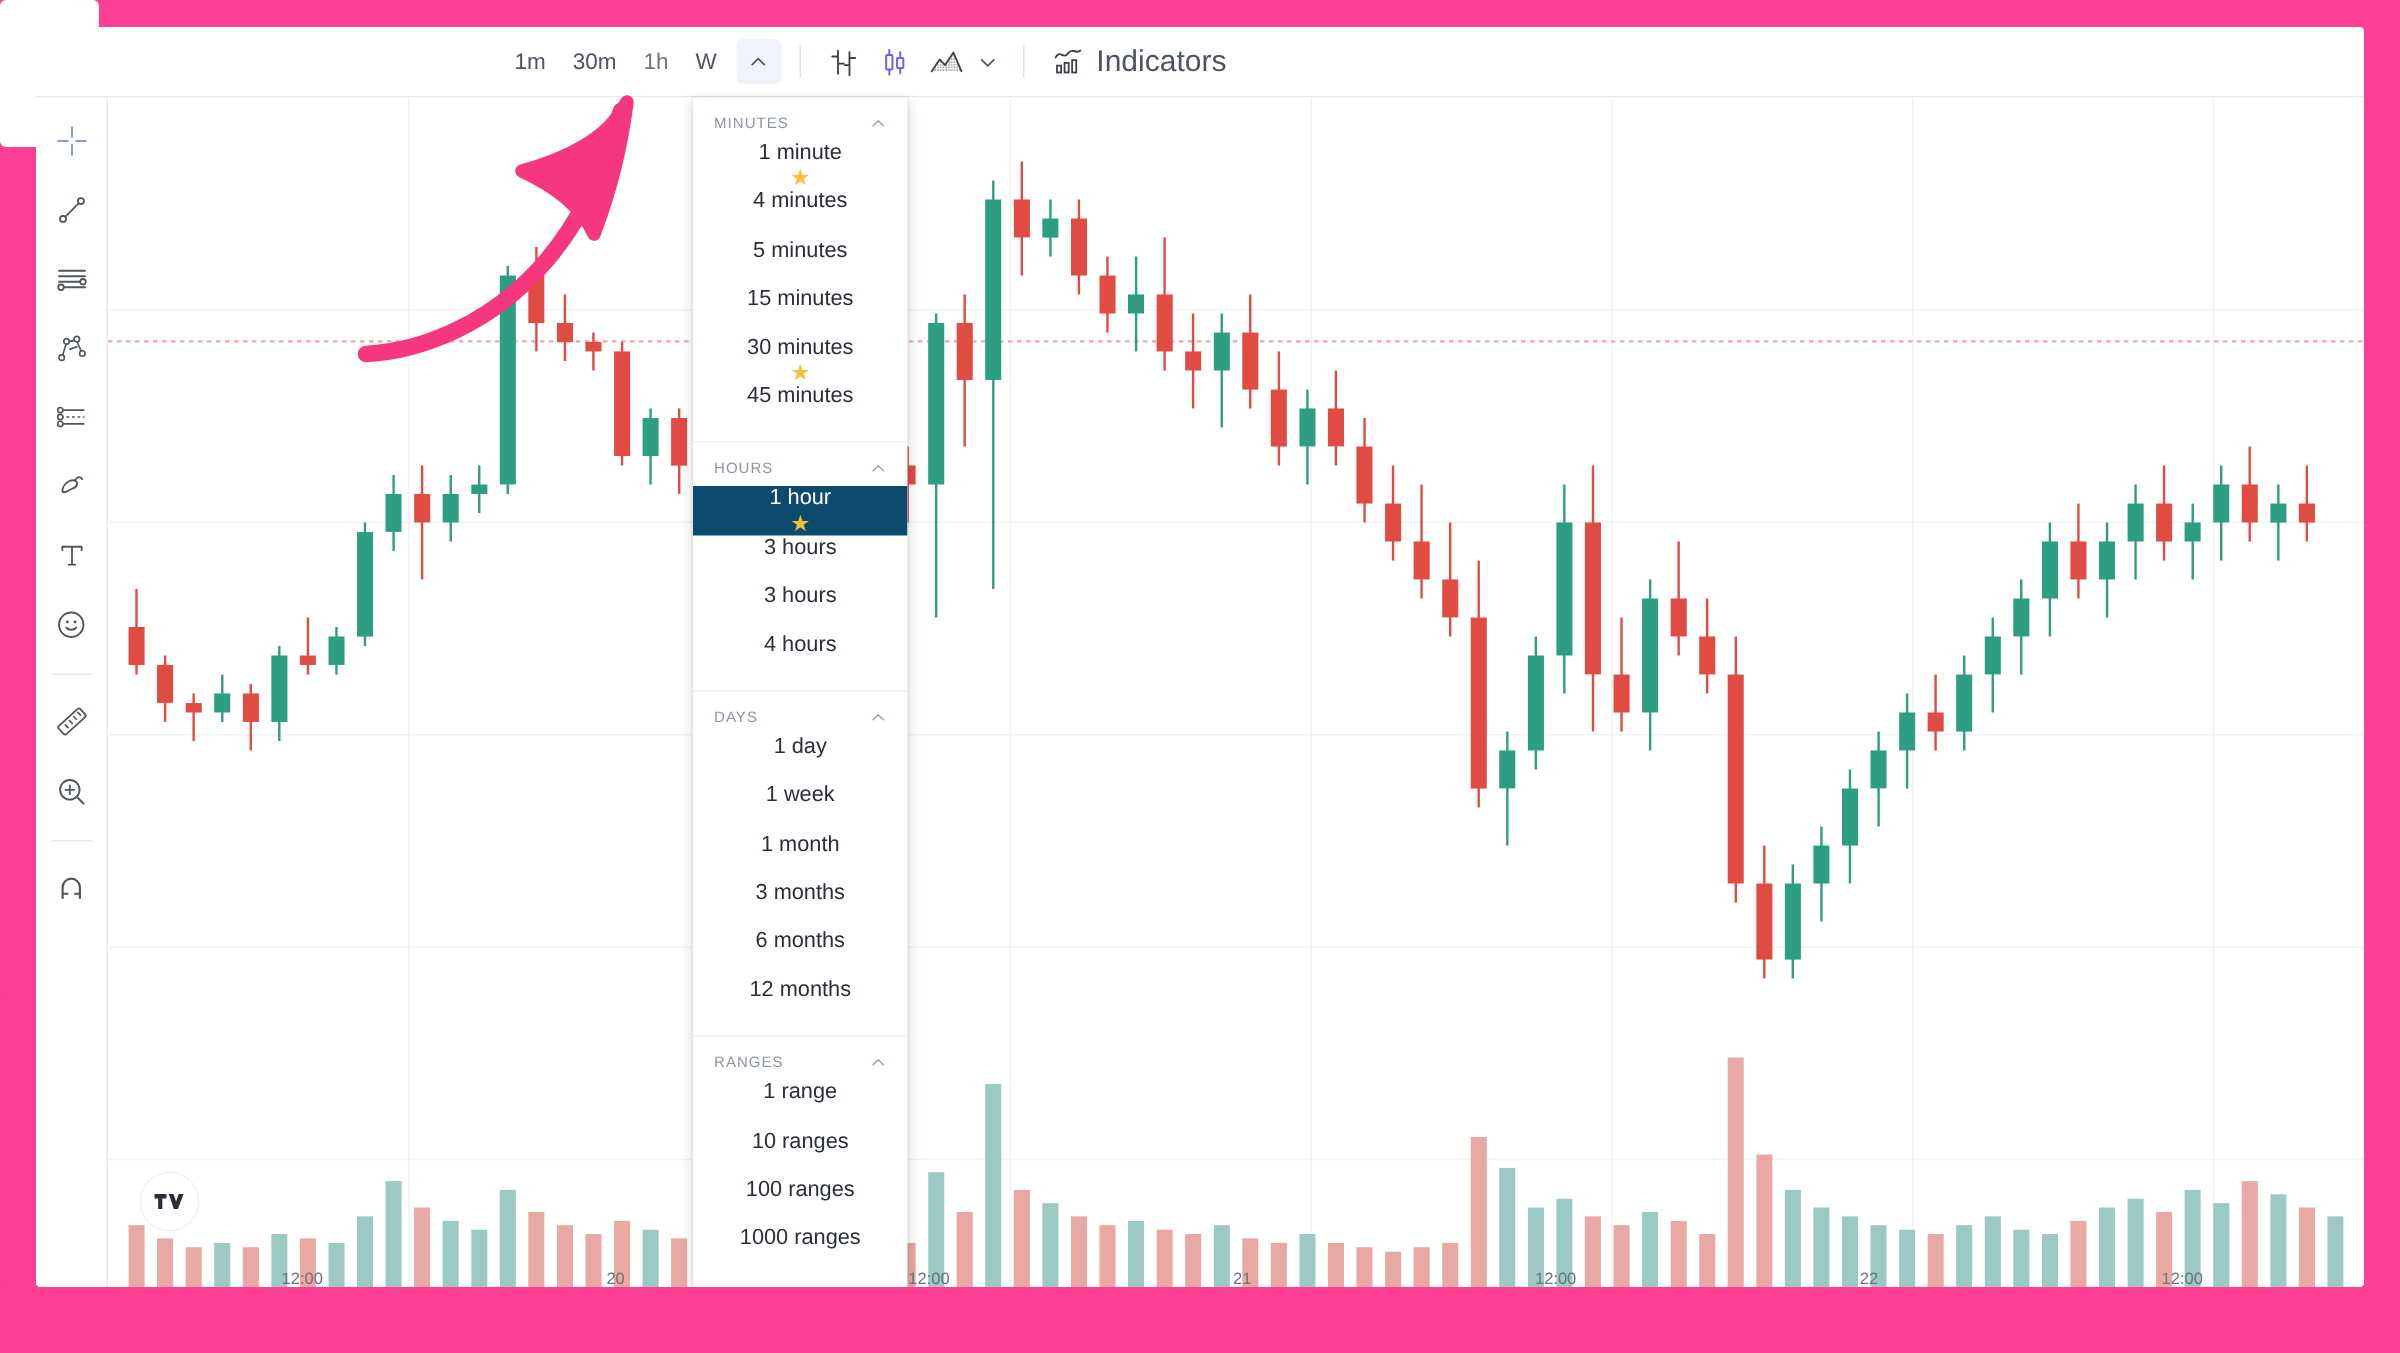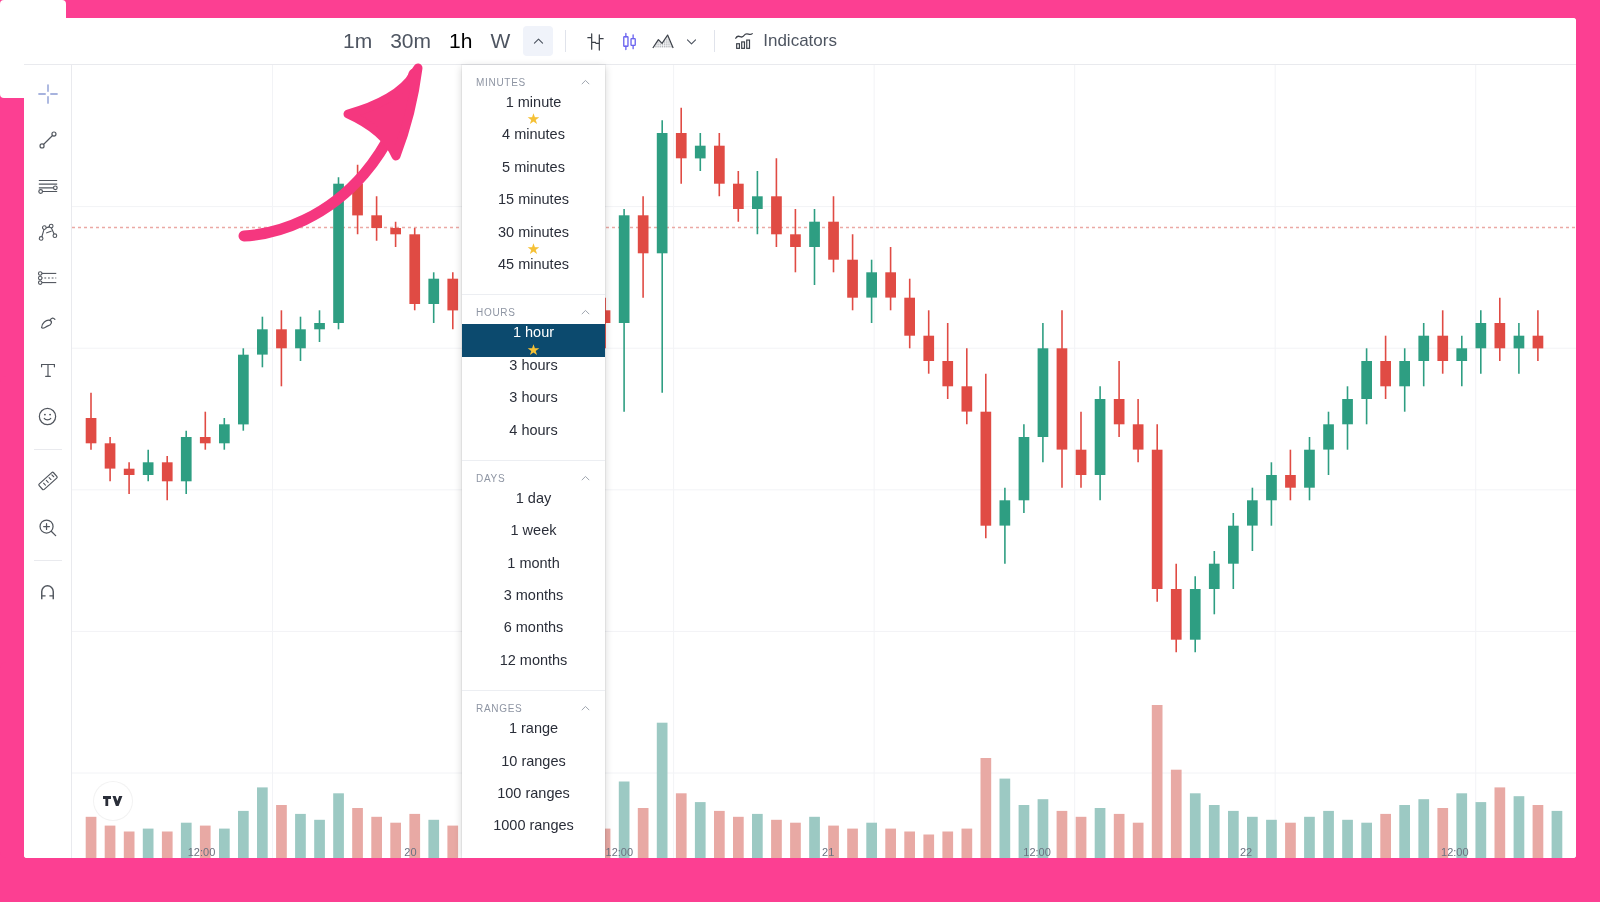--- a/index.html
+++ b/index.html
@@ -57,7 +57,7 @@
   }
   #toolbar-inner { display: flex; align-items: center; height: 100%; padding-left: 310px; }
   .tf-btn {
-    font-size: 21px; color: #4e5561; padding: 0 9px; height: 30px;
+    font-size: 15px; color: #4e5561; padding: 0 9px; height: 30px;
     display: flex; align-items: center; border-radius: 4px; cursor: pointer;
     white-space: nowrap;
   }

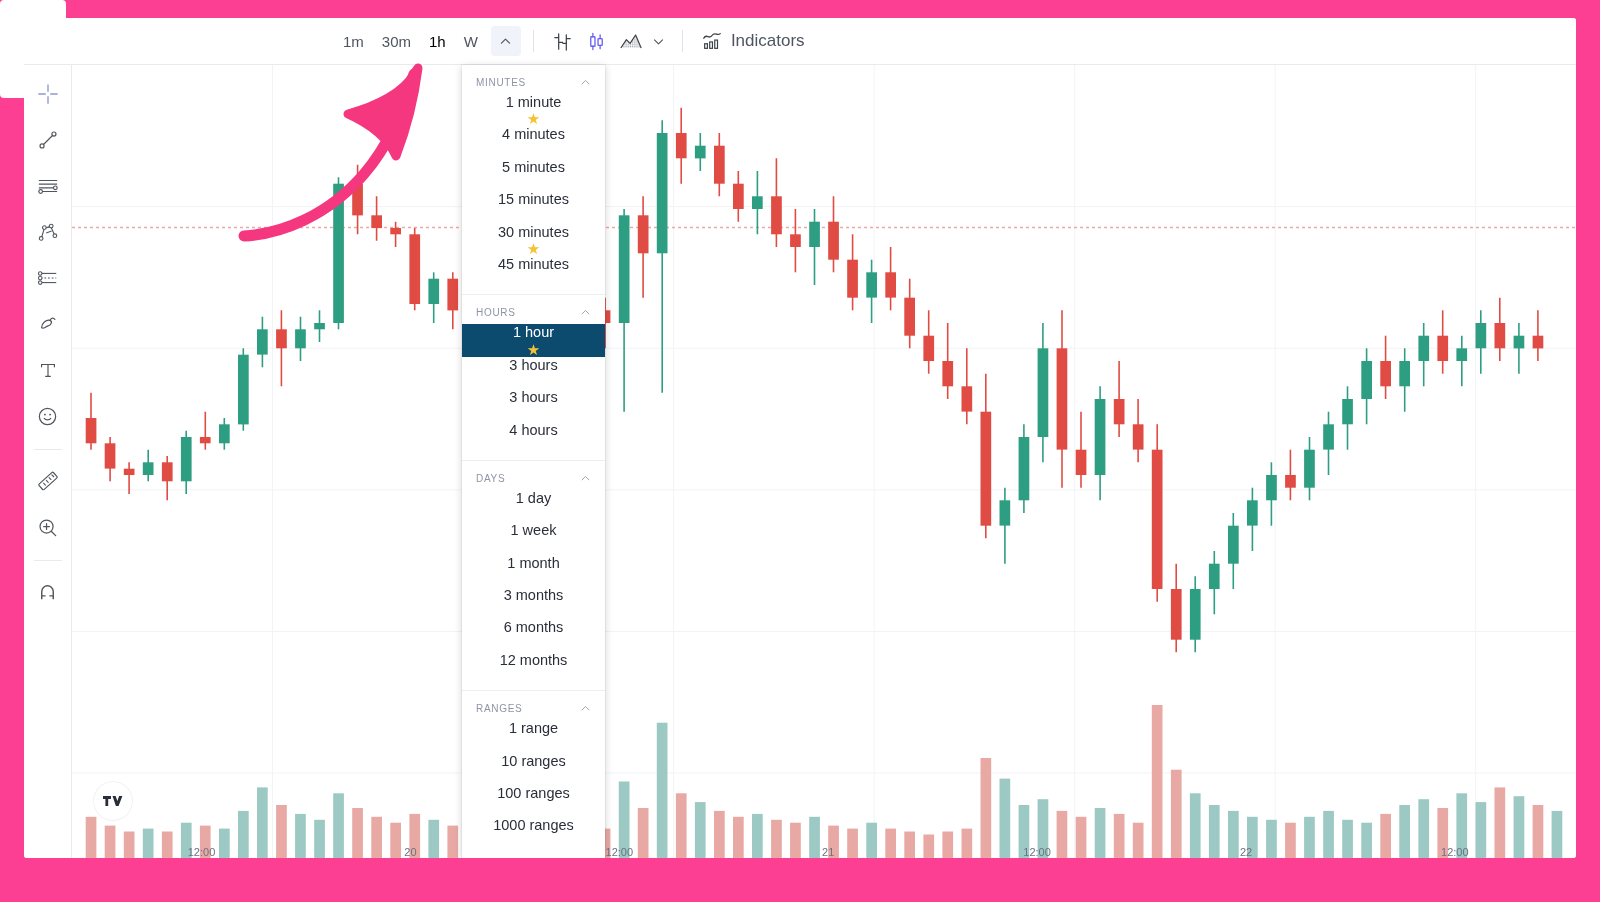--- a/index.html
+++ b/index.html
@@ -61,7 +61,7 @@
     display: flex; align-items: center; border-radius: 4px; cursor: pointer;
     white-space: nowrap;
   }
-  .tf-btn.active { color: #000000; }
+  .tf-btn.active { color: #737373; }
   .tf-caret {
     width: 30px; height: 30px; display: flex; align-items: center; justify-content: center;
     background: #f0f3fa; border-radius: 4px; cursor: pointer; margin-left: 4px;

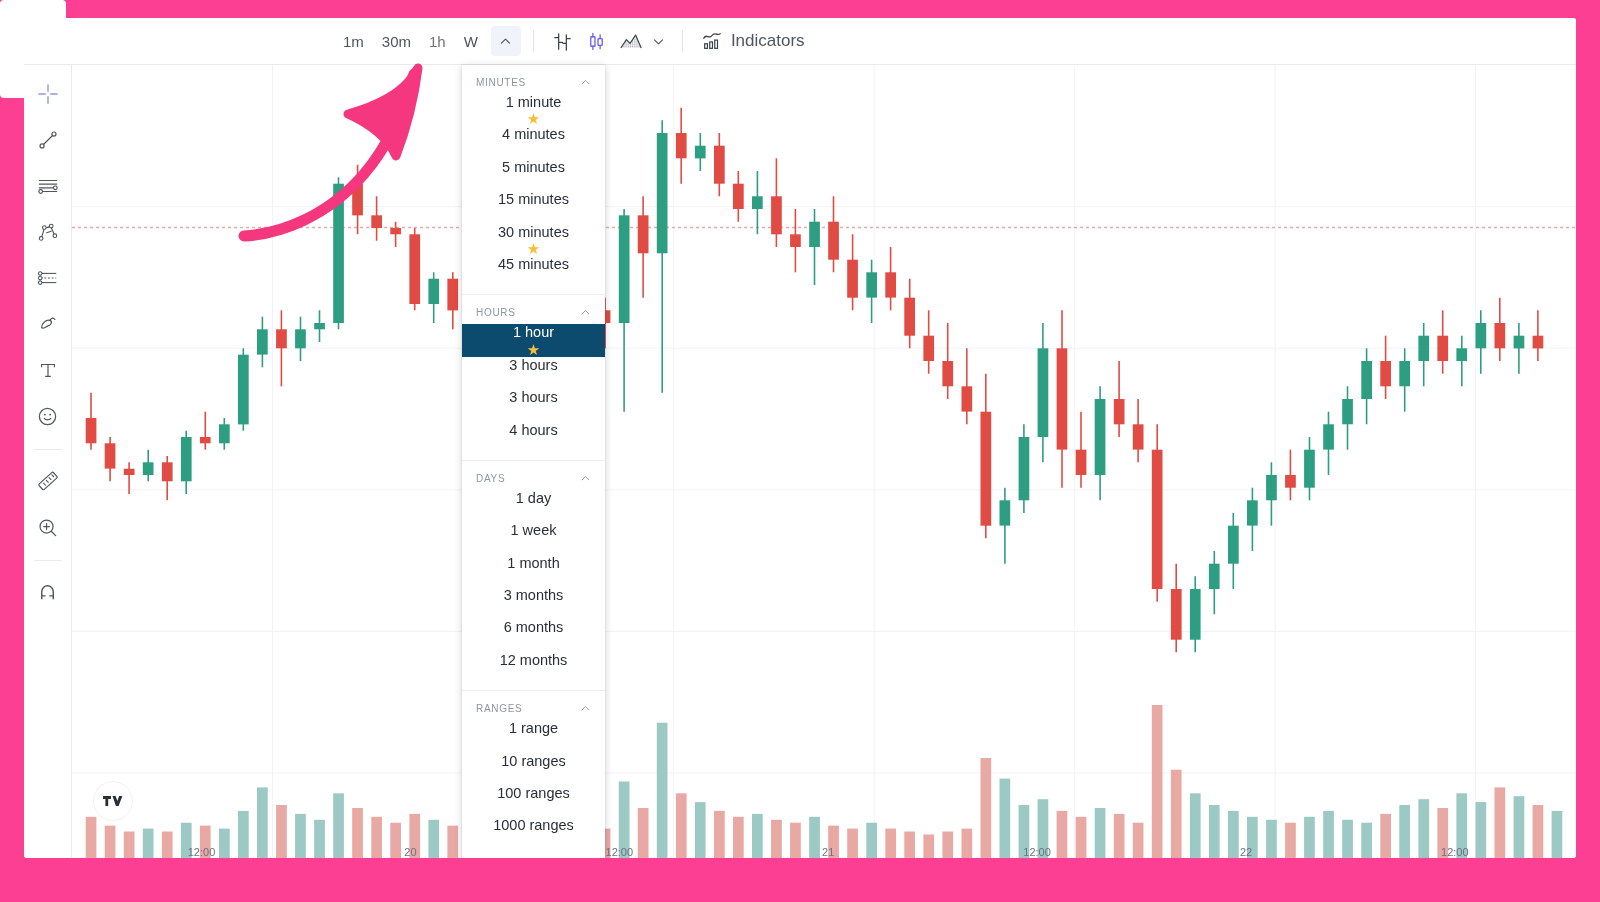--- a/index.html
+++ b/index.html
@@ -76,7 +76,7 @@
     display: flex; align-items: center; gap: 8px; height: 30px; padding: 0 6px;
     border-radius: 4px; cursor: pointer;
   }
-  #indicators-label { font-size: 17px; color: #4e5561; }
+  #indicators-label { font-size: 20px; color: #4e5561; }
 
   
   #drawbar {

